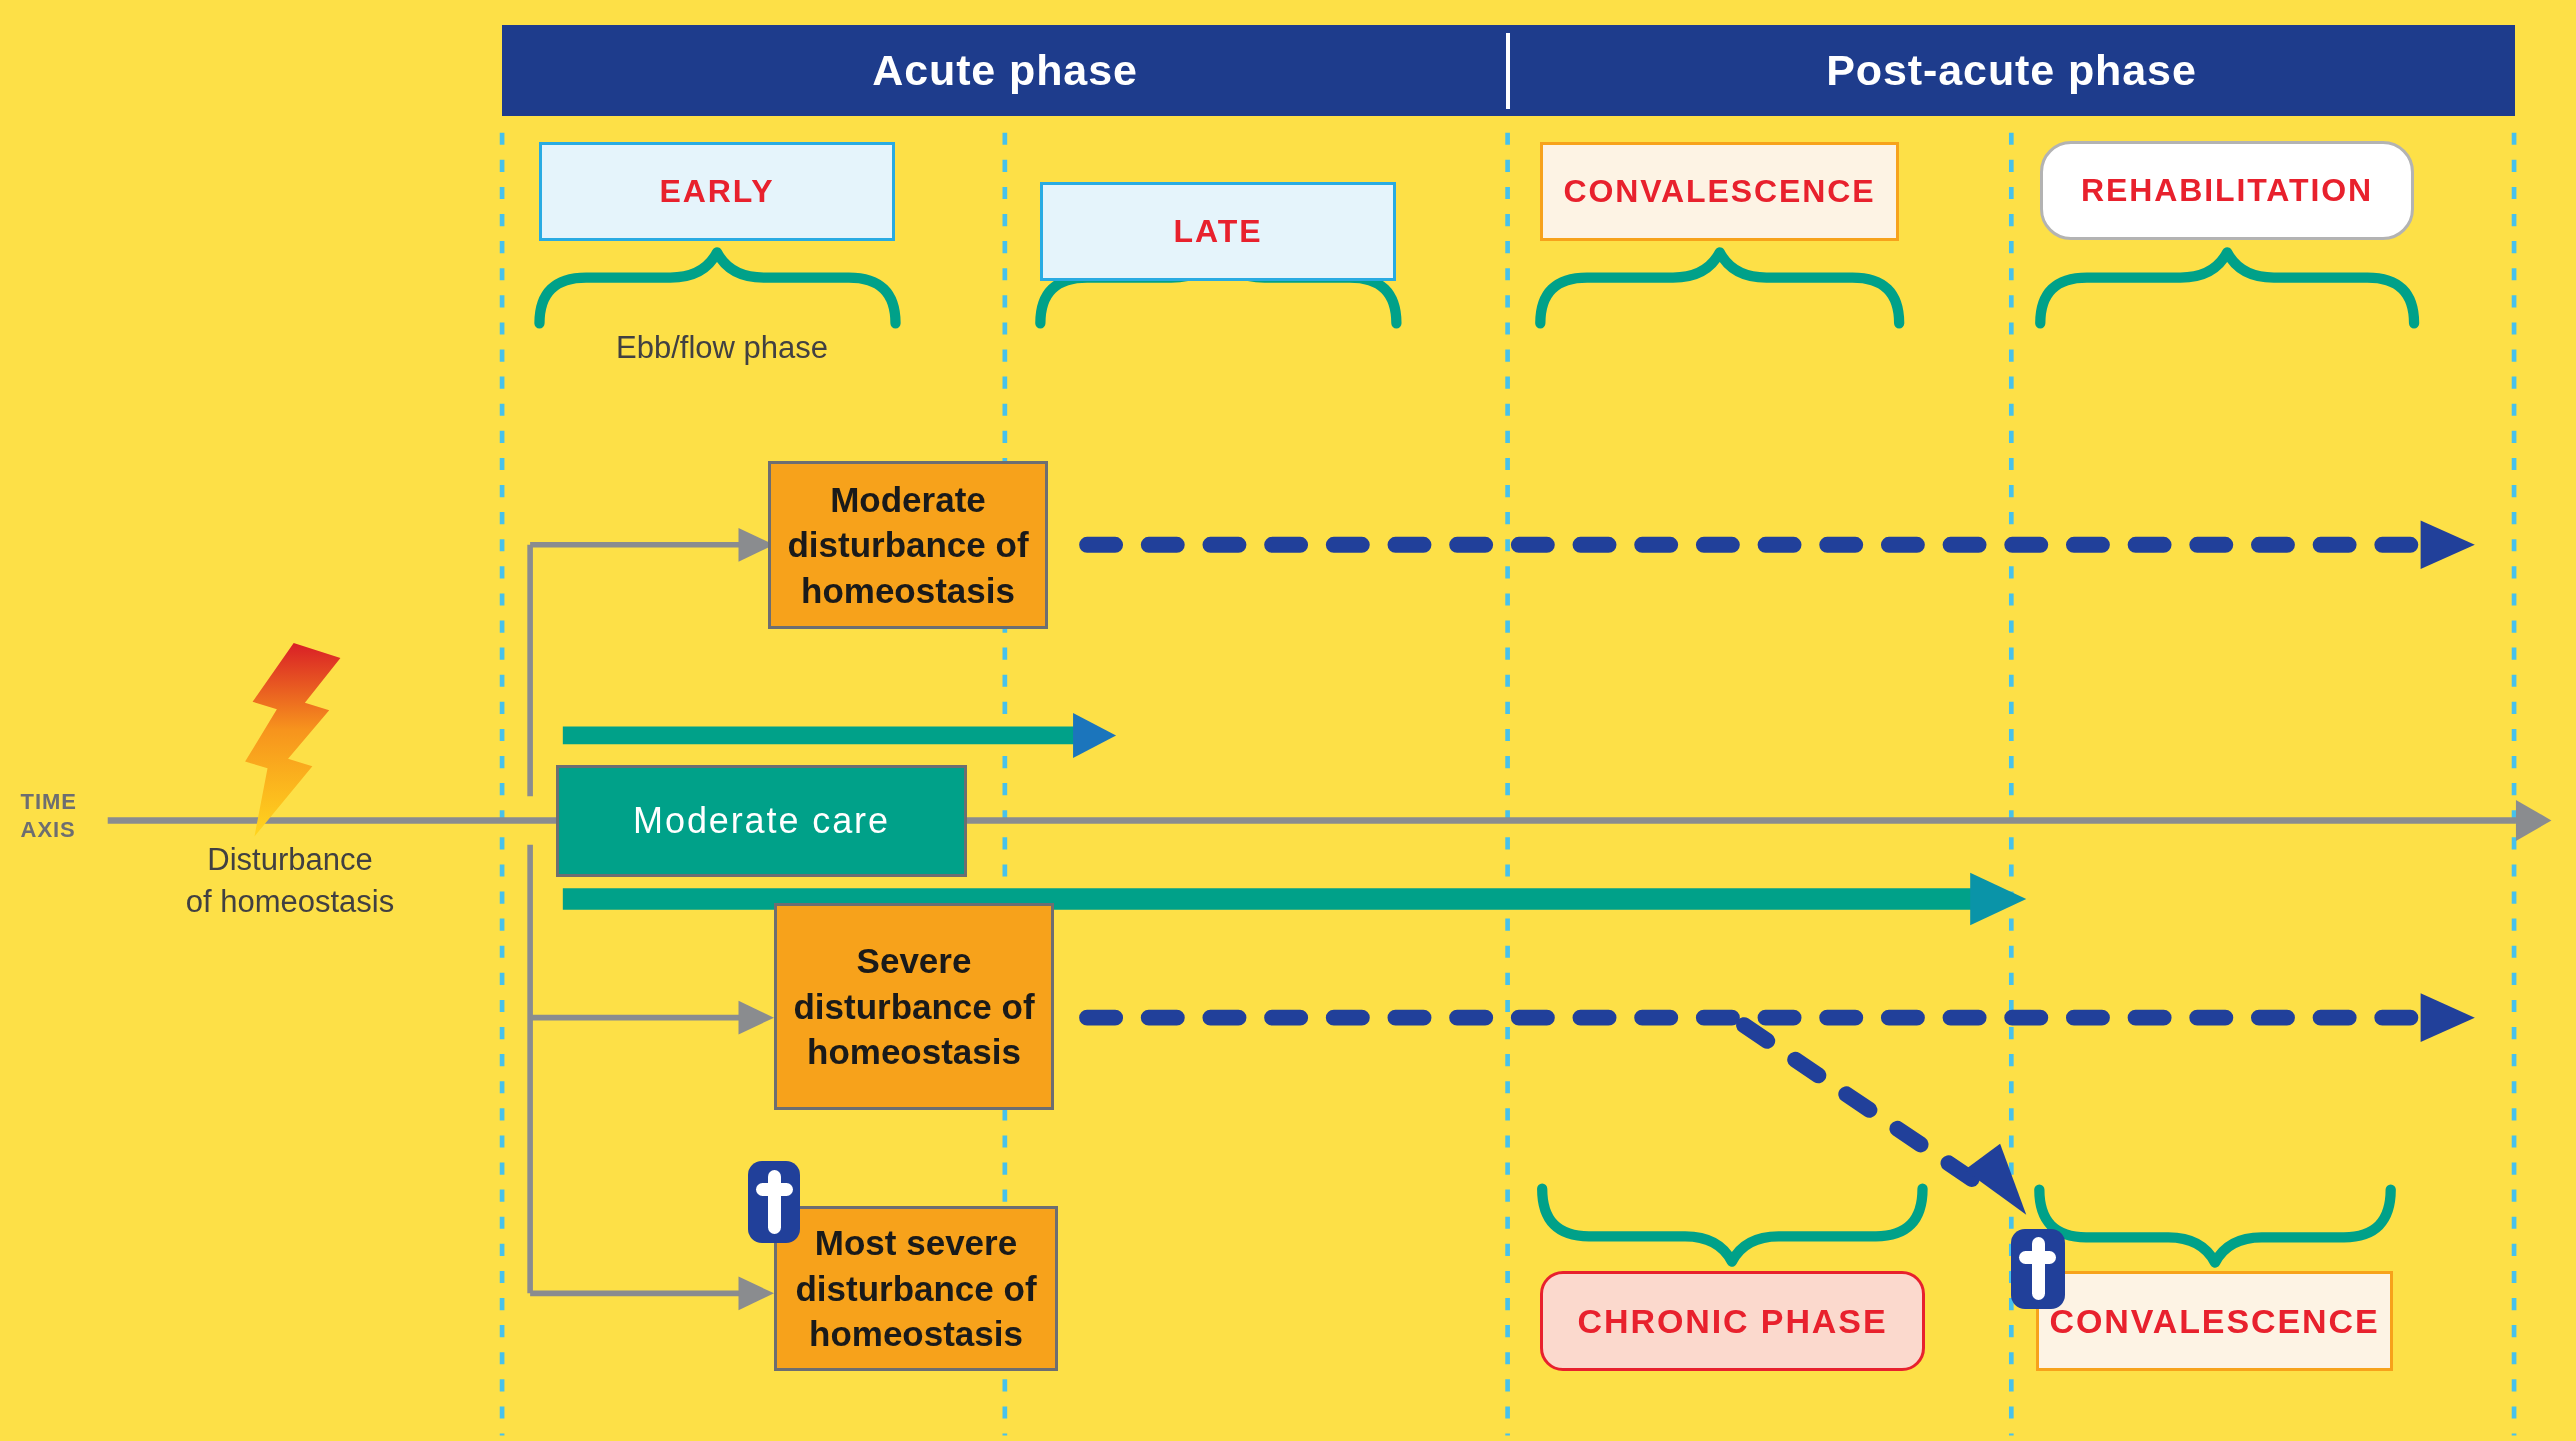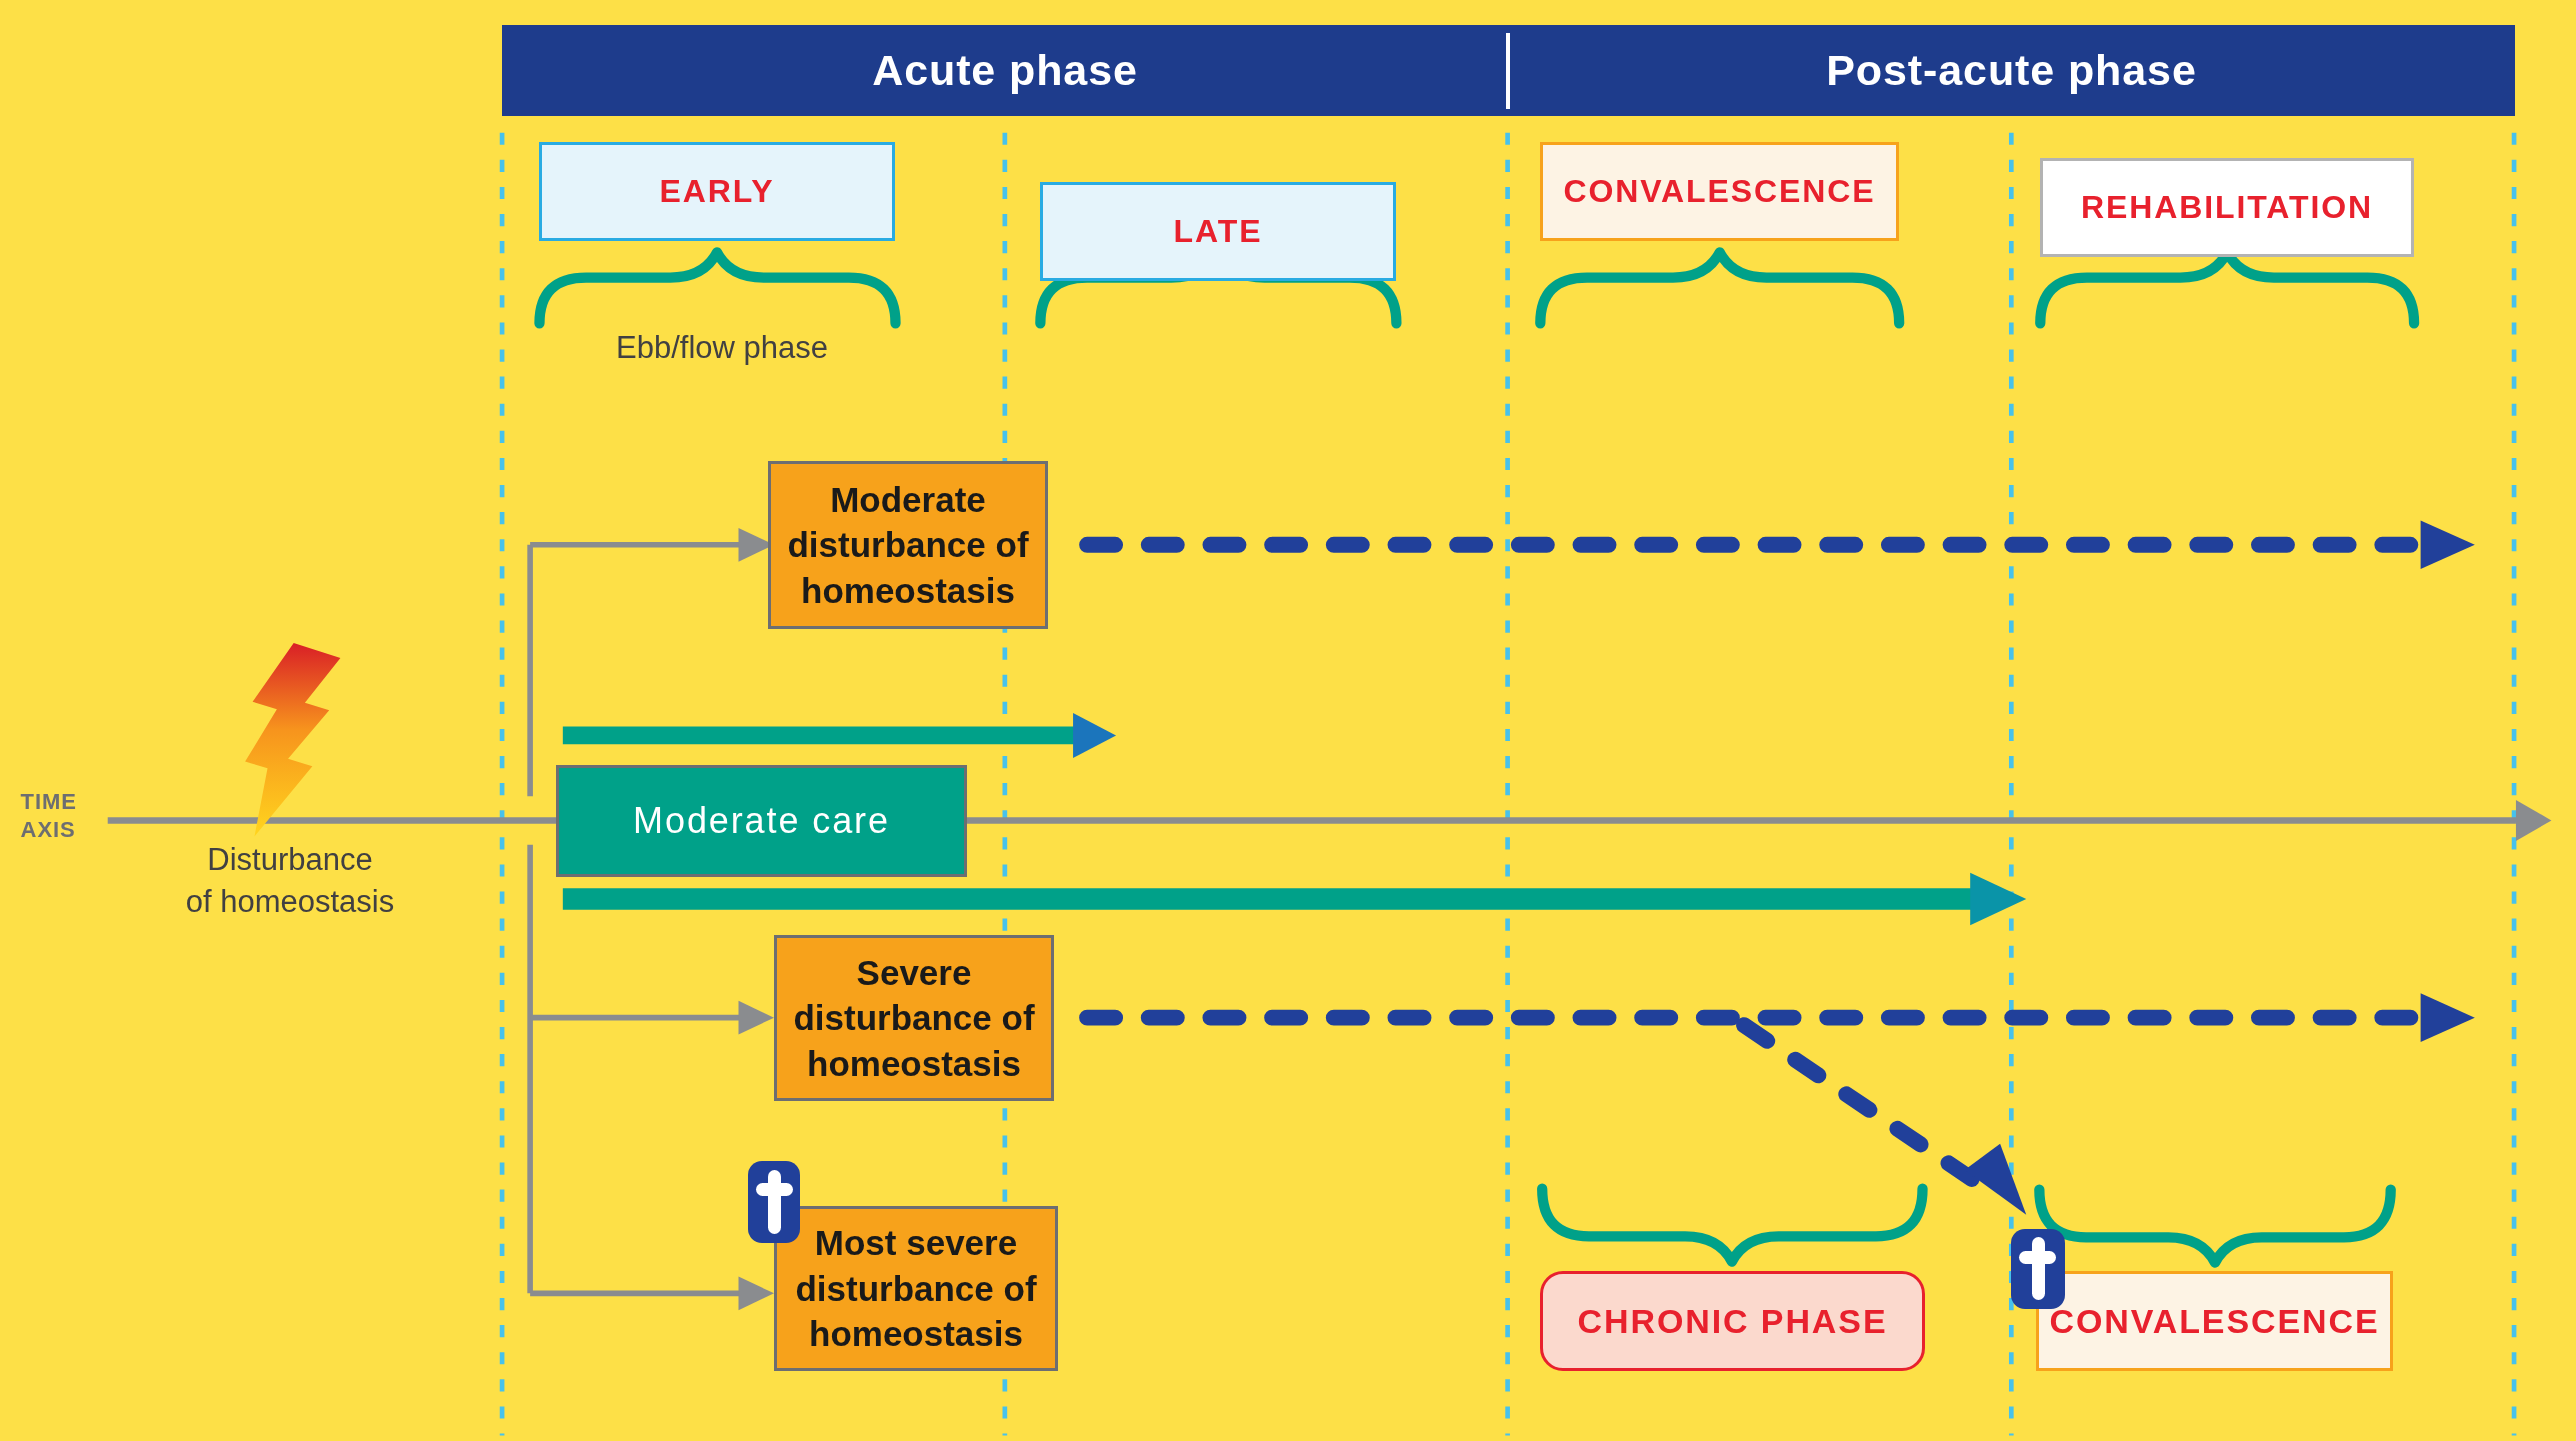--- a/index.html
+++ b/index.html
@@ -119,7 +119,7 @@
   <div class="abs phasebox pb-orange" style="left:1540px;top:142px;width:359px;height:99px;">
     <span>CONVALESCENCE</span>
   </div>
-  <div class="abs phasebox pb-gray" style="left:2040px;top:158px;width:374px;height:99px;">
+  <div class="abs phasebox pb-gray" style="left:2040px;top:141px;width:374px;height:99px;border-radius:31px;">
     <span>REHABILITATION</span>
   </div>
 

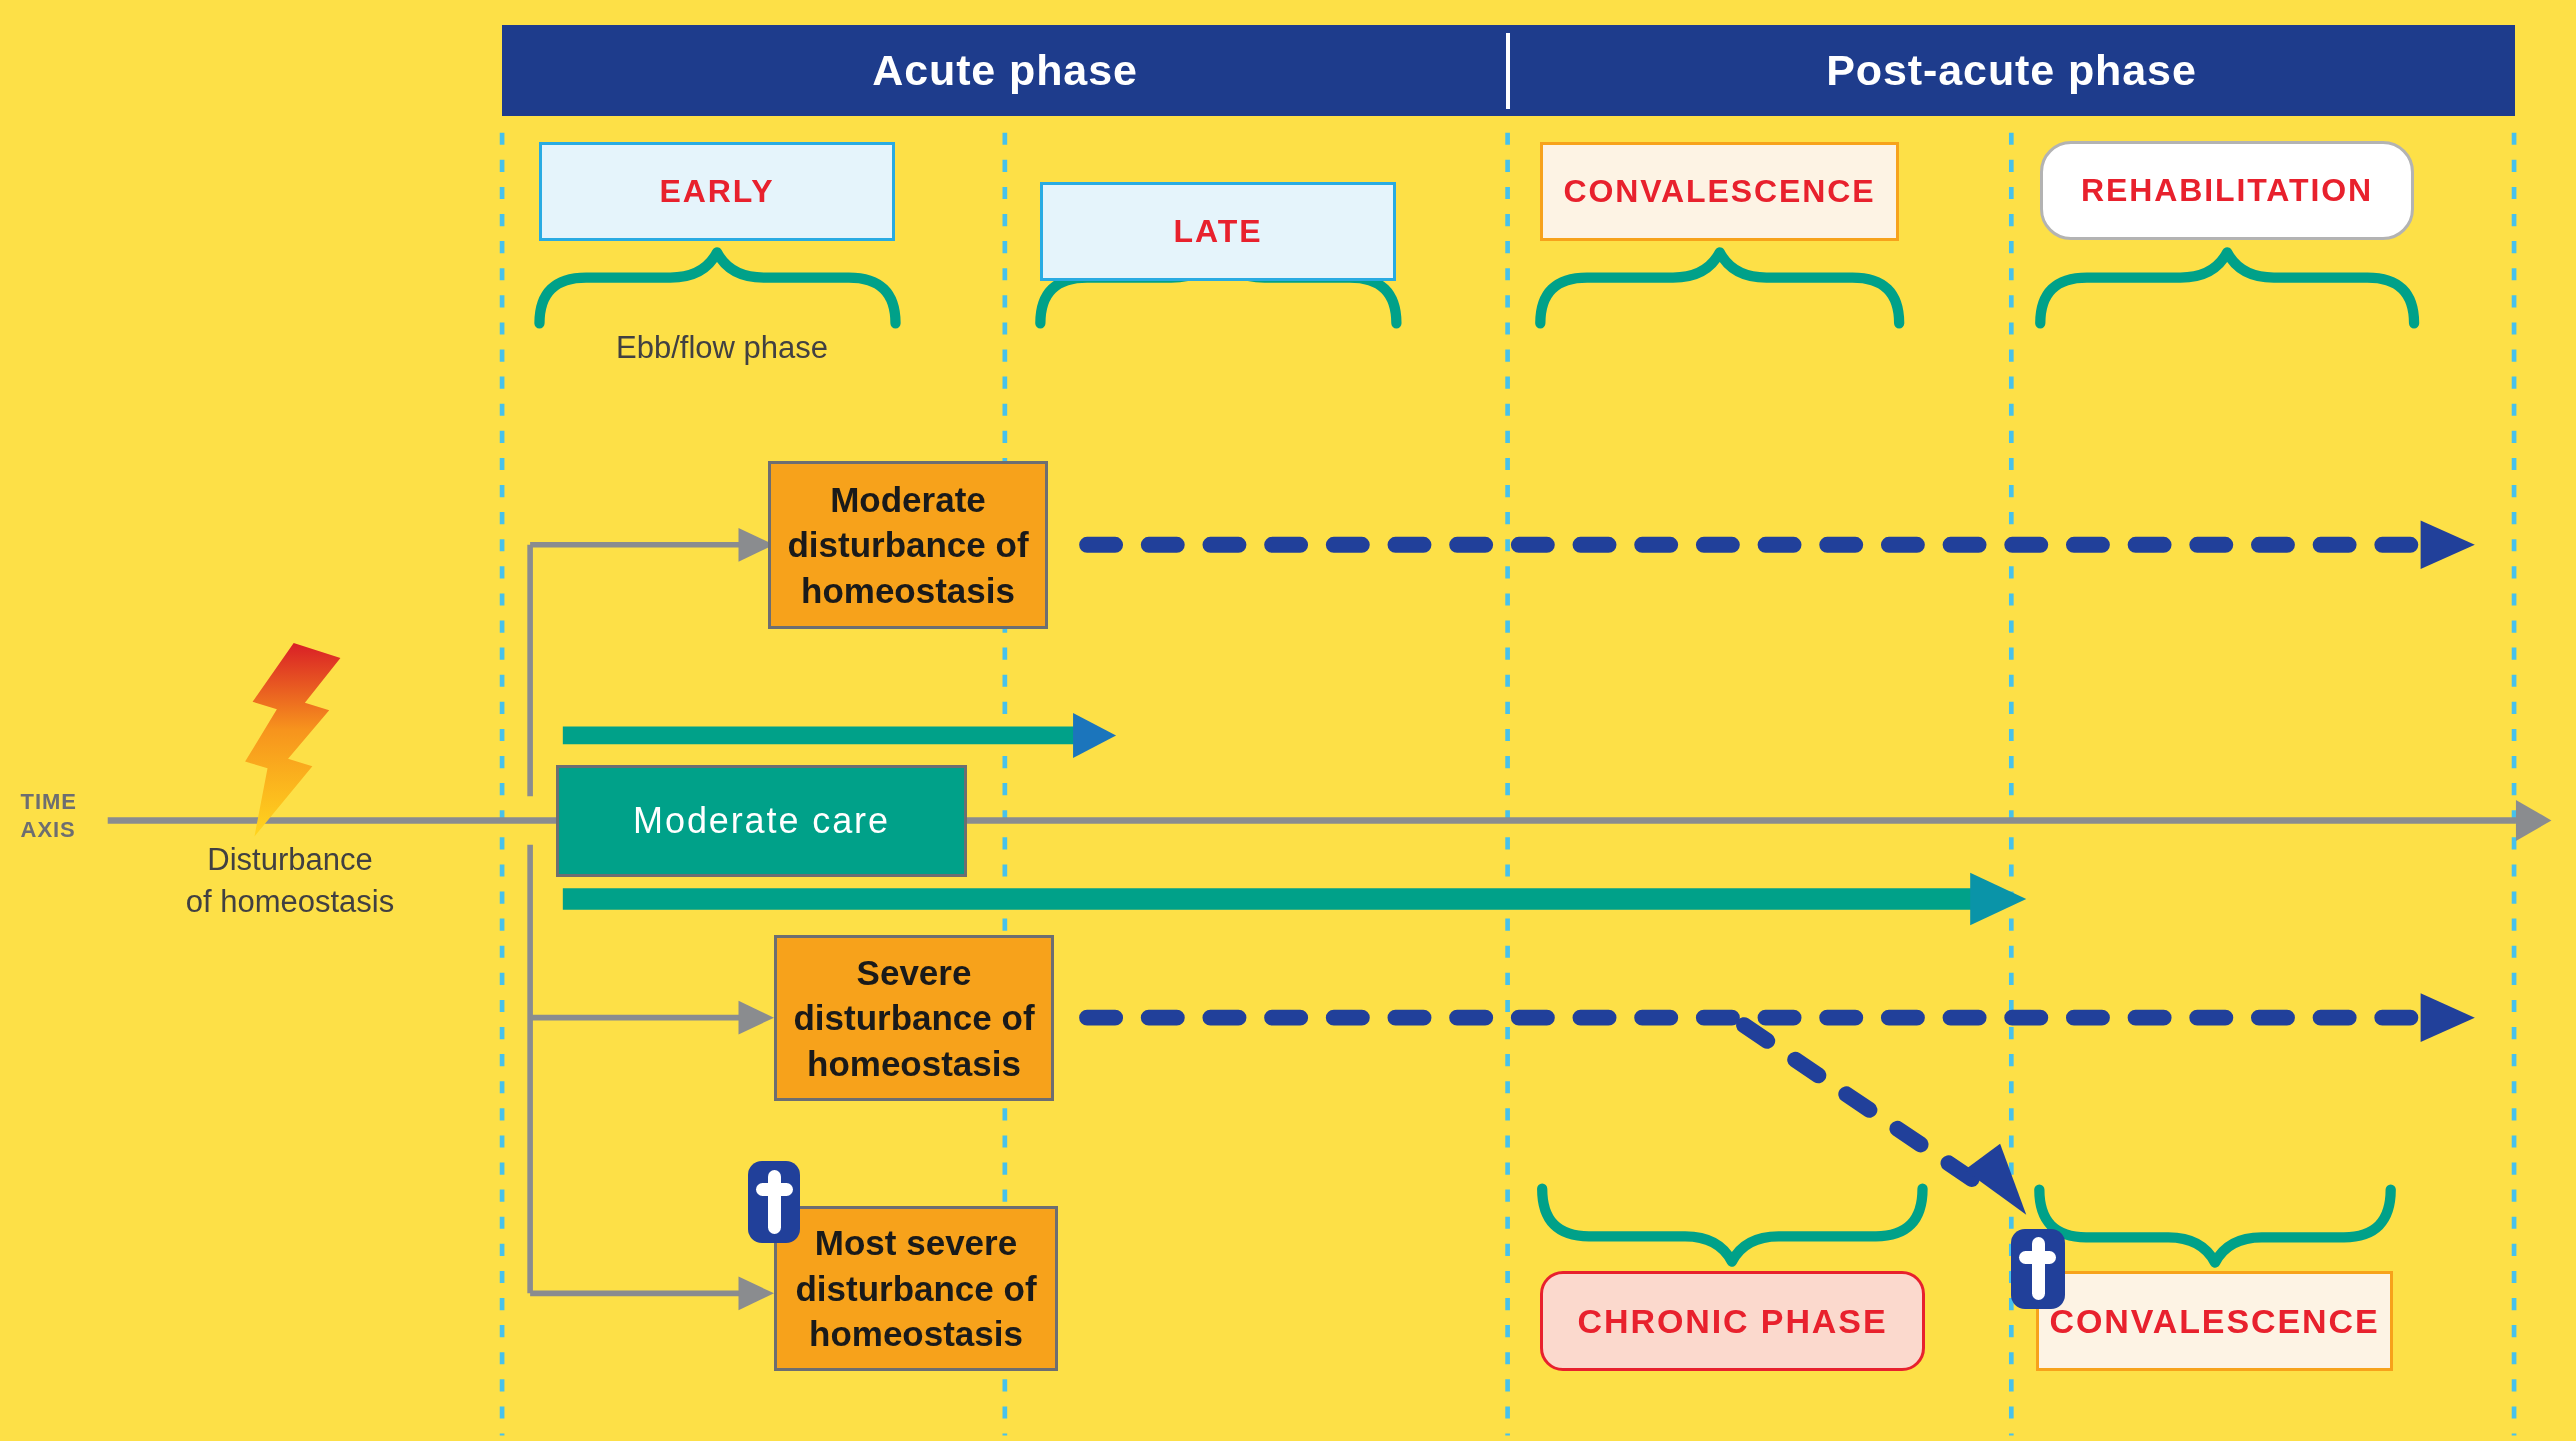--- a/index.html
+++ b/index.html
@@ -138,7 +138,7 @@
   <div class="abs orangebox" style="left:768px;top:461px;width:280px;height:168px;">
     <span>Moderate disturbance of homeostasis</span>
   </div>
-  <div class="abs orangebox" style="left:774px;top:935px;width:280px;height:166px;">
+  <div class="abs orangebox" style="left:774px;top:903px;width:280px;height:207px;">
     <span>Severe disturbance of homeostasis</span>
   </div>
   <div class="abs orangebox" style="left:774px;top:1206px;width:284px;height:165px;">

